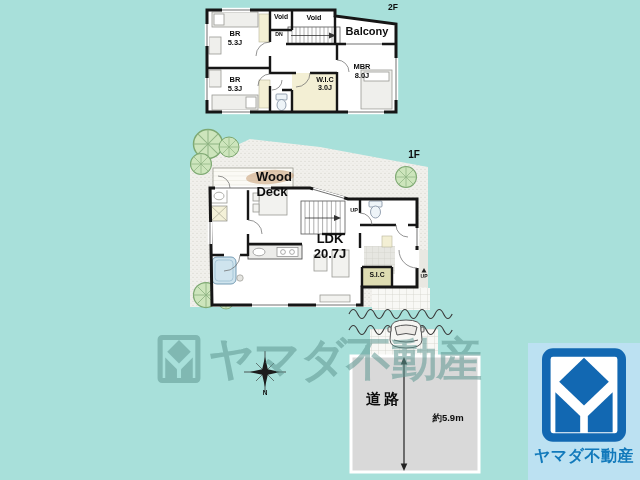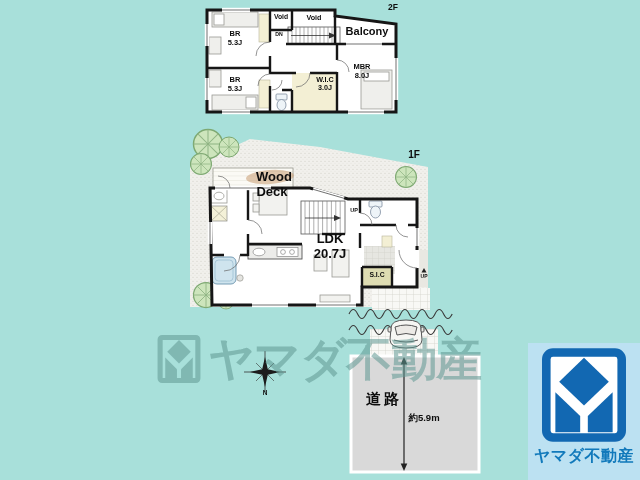--- a/index.html
+++ b/index.html
@@ -301,7 +301,7 @@
 <div class="lbl" style="left:417px;top:274px;width:14px;font-size:5px">UP</div>
 
 <div class="lbl" style="left:362px;top:390px;width:44px;font-size:15px;letter-spacing:3px">道路</div>
-<div class="lbl" style="left:400px;top:412px;width:48px;font-size:9.5px">約5.9m</div>
+<div class="lbl" style="left:424px;top:412px;width:48px;font-size:9.5px">約5.9m</div>
 <div class="lbl" style="left:258px;top:389px;width:14px;font-size:6.5px">N</div>
 
 <div id="watermark">

